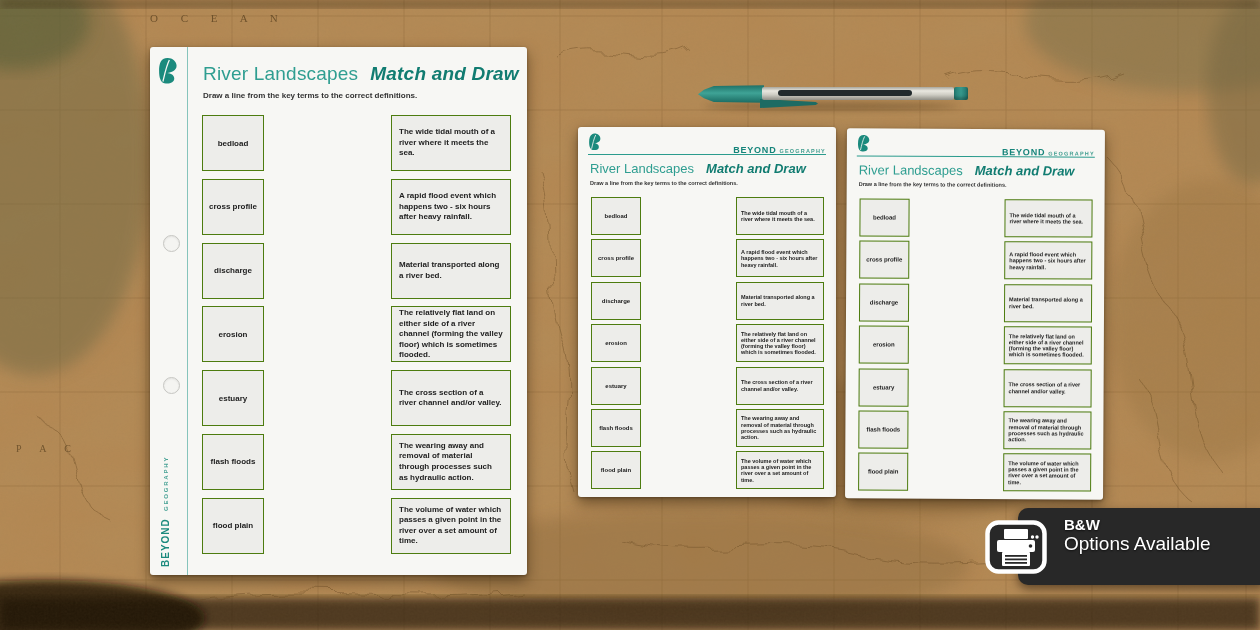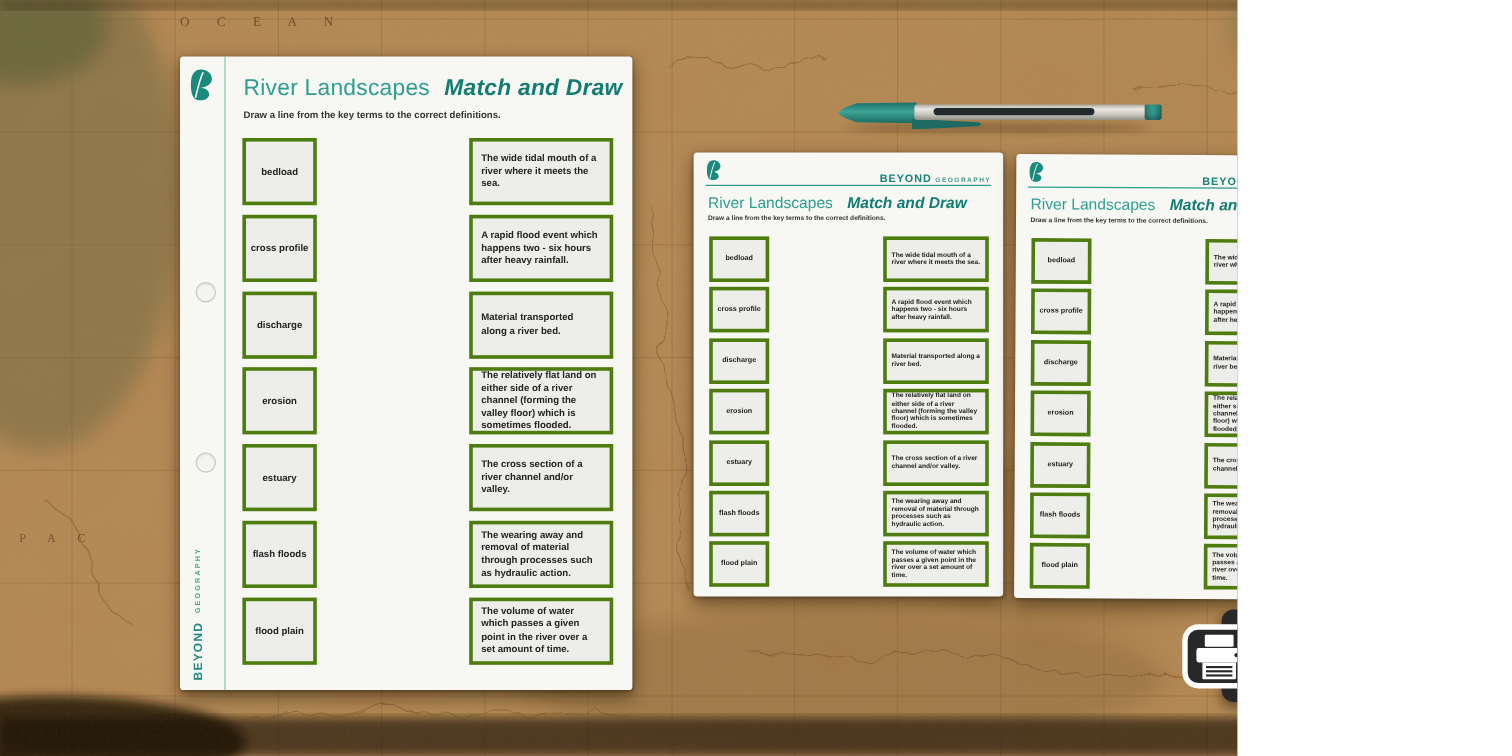--- a/index.html
+++ b/index.html
@@ -3,7 +3,7 @@
 <meta charset="utf-8">
 <style>
   html,body{margin:0;padding:0;}
-  #stage{position:relative;width:1031px;height:630px;overflow:hidden;
+  #stage{position:relative;width:1260px;height:630px;overflow:hidden;
          font-family:"Liberation Sans", sans-serif;background:#a21caf;}
   #map-bg{position:absolute;left:0;top:0;width:1260px;height:630px;display:block;}
 

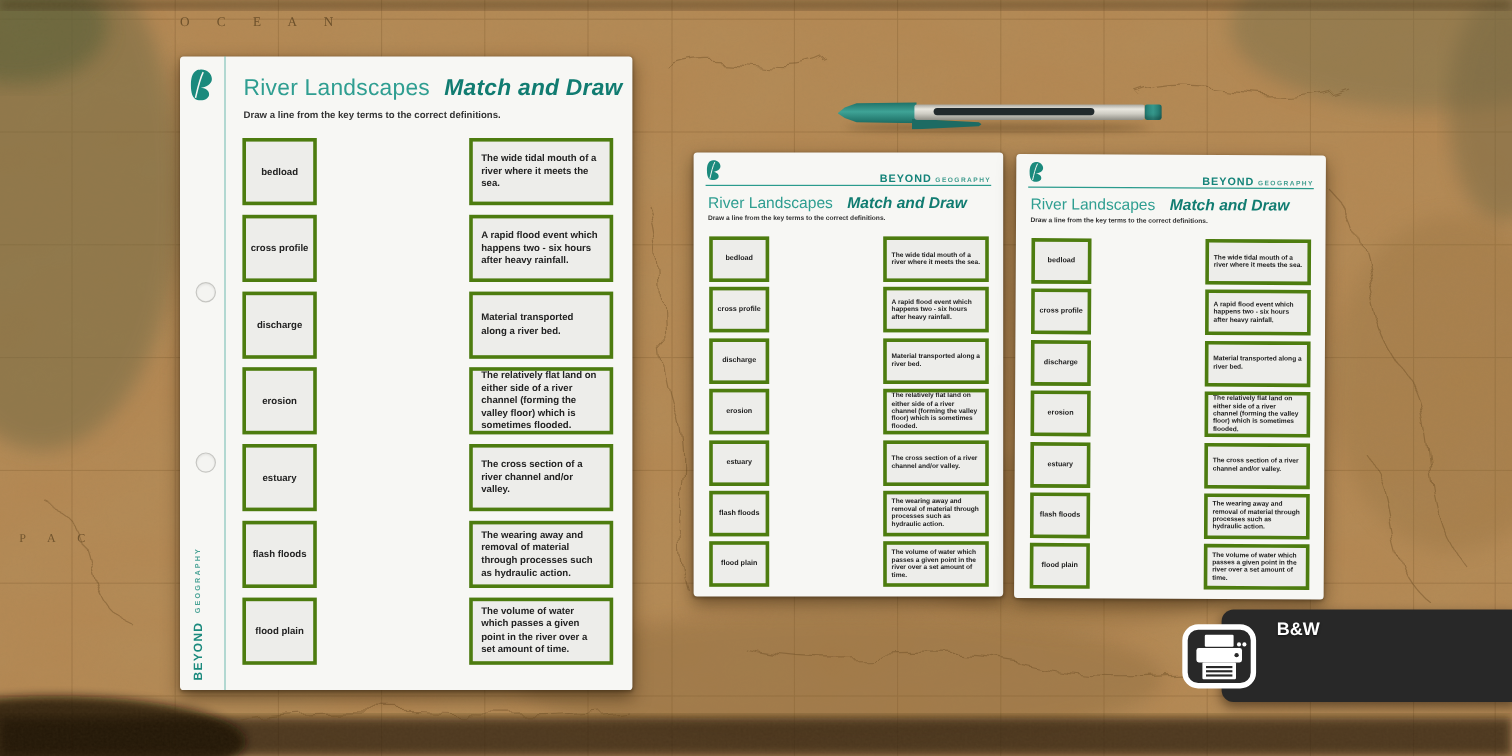--- a/index.html
+++ b/index.html
@@ -30,7 +30,7 @@
   .vbrand .b2{font-size:6px;font-weight:700;color:#4aa396;letter-spacing:1.8px;}
 
   .col{position:absolute;display:flex;flex-direction:column;}
-  .tbox,.dbox{border:3px solid #4d7c0f;background:#ededea;color:#222;display:flex;align-items:center;box-sizing:border-box;overflow:hidden;}
+  .tbox,.dbox{border:1px solid #4d7c0f;background:#ededea;color:#222;display:flex;align-items:center;box-sizing:border-box;overflow:hidden;}
   .tbox{justify-content:center;text-align:center;}
   .dbox{text-align:left;}
 

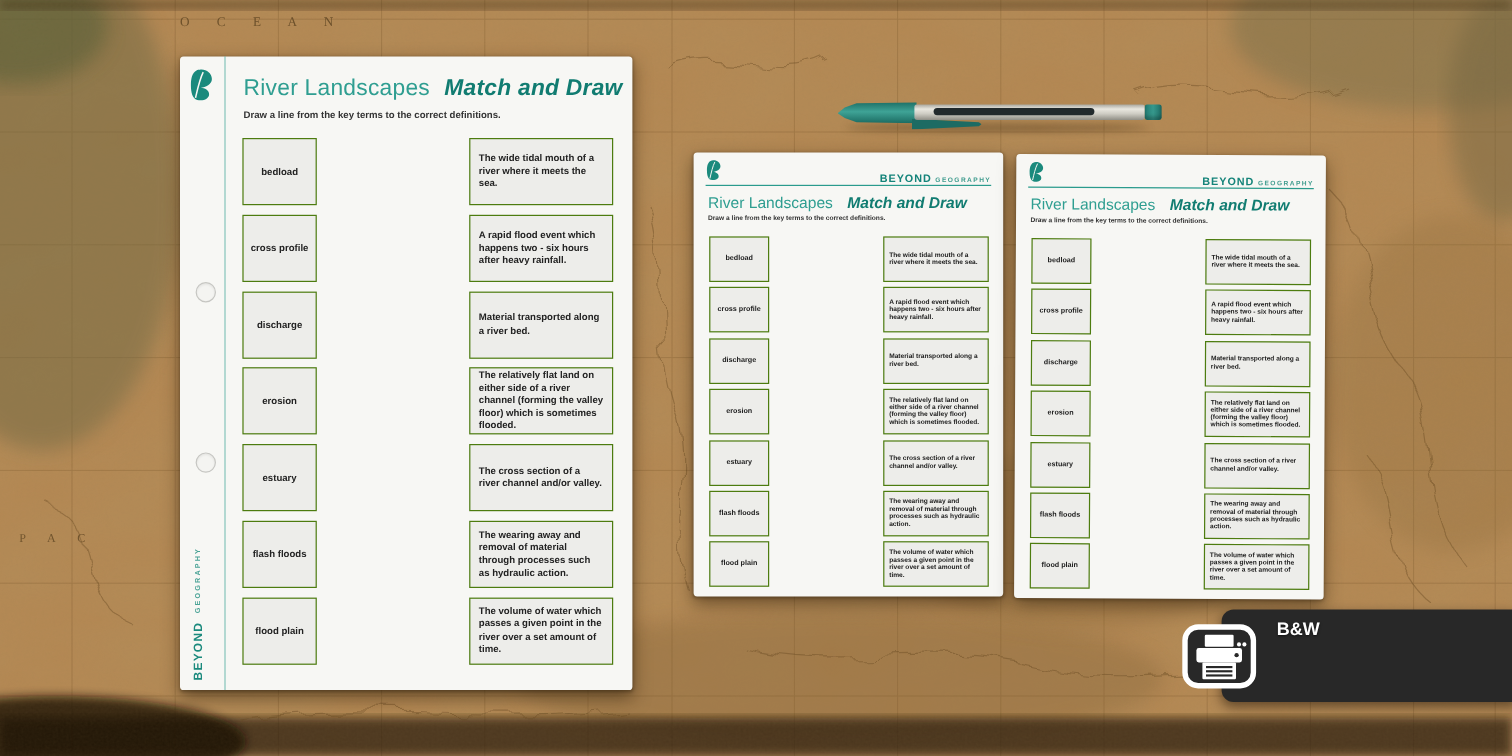--- a/index.html
+++ b/index.html
@@ -281,6 +281,7 @@
     </svg>
     <div class="txt">
       <div class="l1">B&amp;W</div>
+      <div class="l2">Options Available</div>
     </div>
   </div>
 

